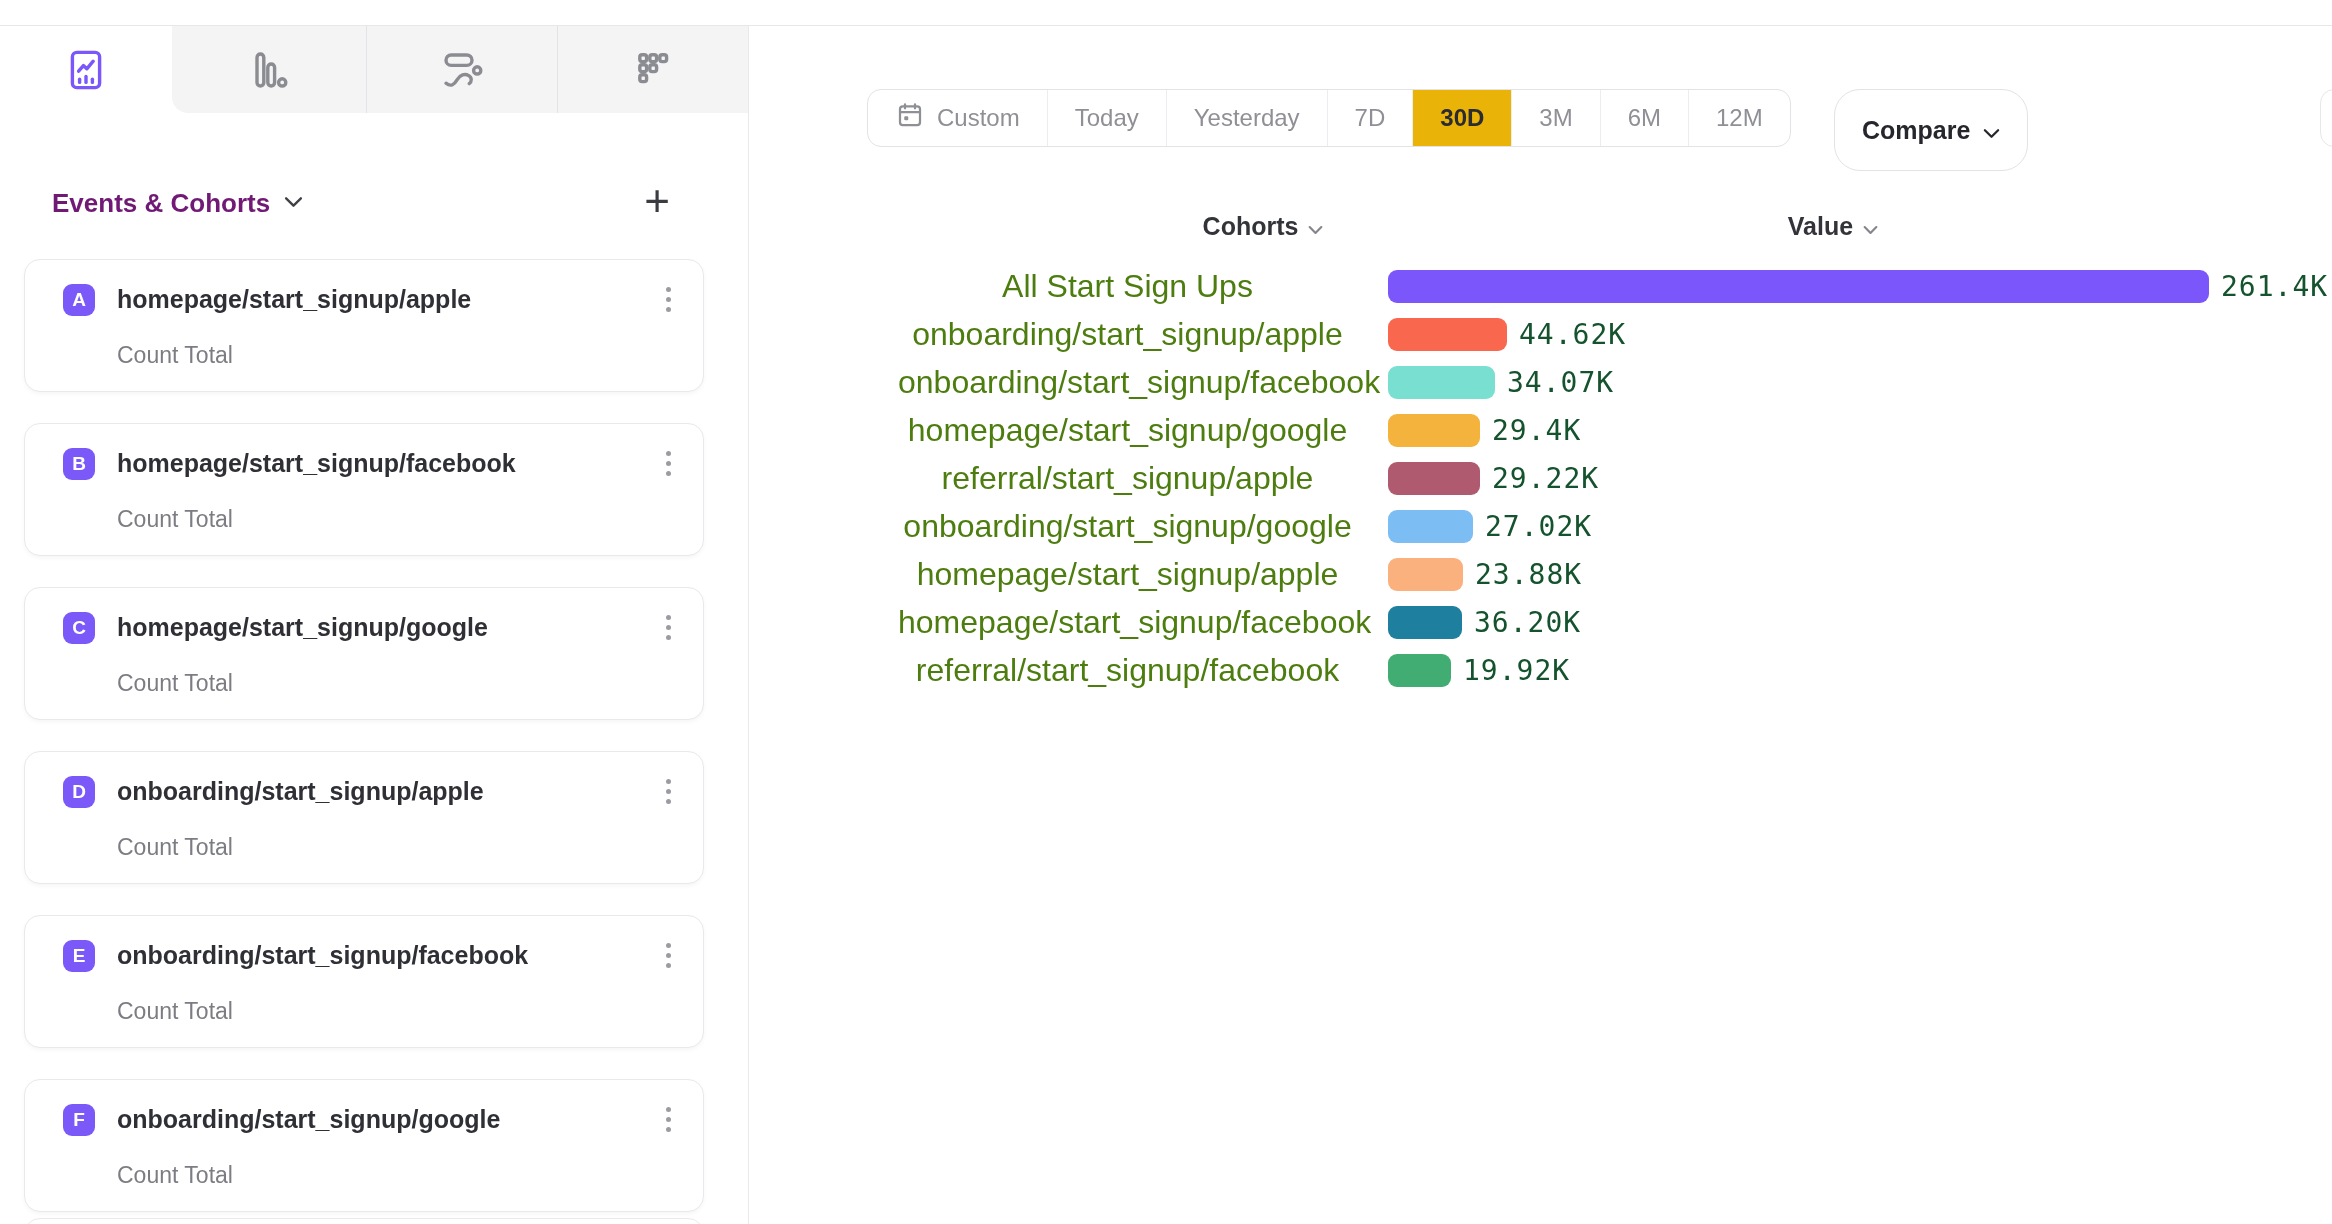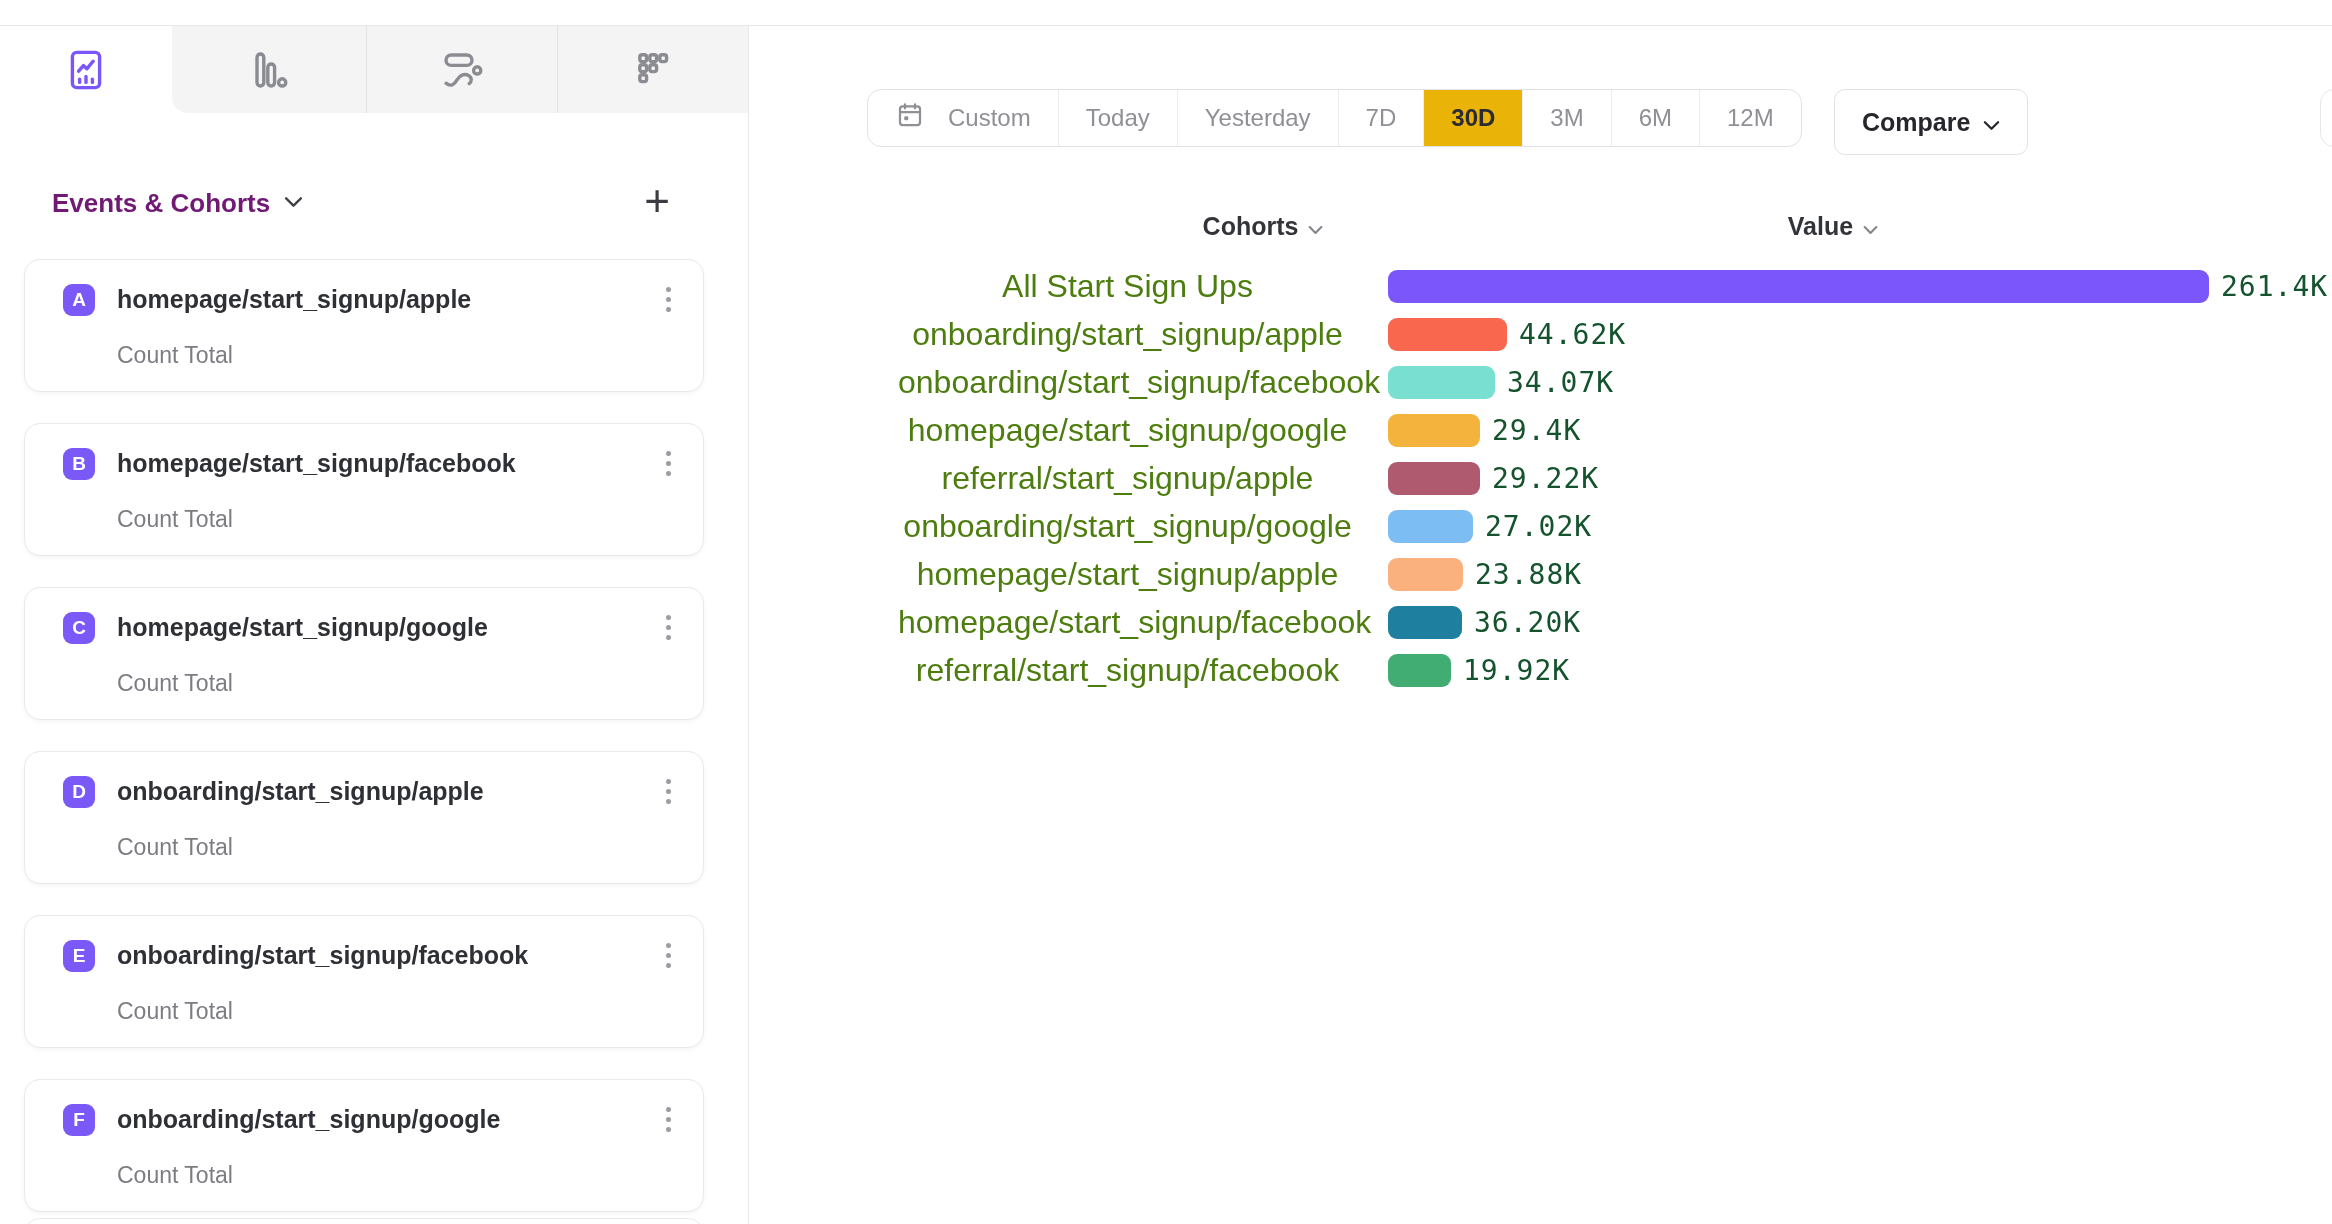--- a/index.html
+++ b/index.html
@@ -35,7 +35,7 @@
 
   
   .dategroup{position:absolute;left:867px;top:89px;height:56px;display:flex;align-items:stretch;background:#fff;border:1px solid #e3e3e6;border-radius:14px;overflow:hidden;}
-  .seg{display:flex;align-items:center;gap:23px;padding:0 27px;font-size:24px;color:#8f9096;cursor:pointer;white-space:nowrap;}
+  .seg{display:flex;align-items:center;gap:12px;padding:0 27px;font-size:24px;color:#8f9096;cursor:pointer;white-space:nowrap;}
   .seg + .seg{border-left:1px solid #ededef;}
   .seg.active{background:#eab308;color:#2b2c32;font-weight:700;}
   .compare{position:absolute;left:1834px;top:89px;height:56px;display:flex;align-items:center;gap:13px;padding:4px 27px;font-size:25px;font-weight:700;color:#26272d;background:#fff;border:1px solid #e3e3e6;border-radius:11px;cursor:pointer;justify-content:space-between;}

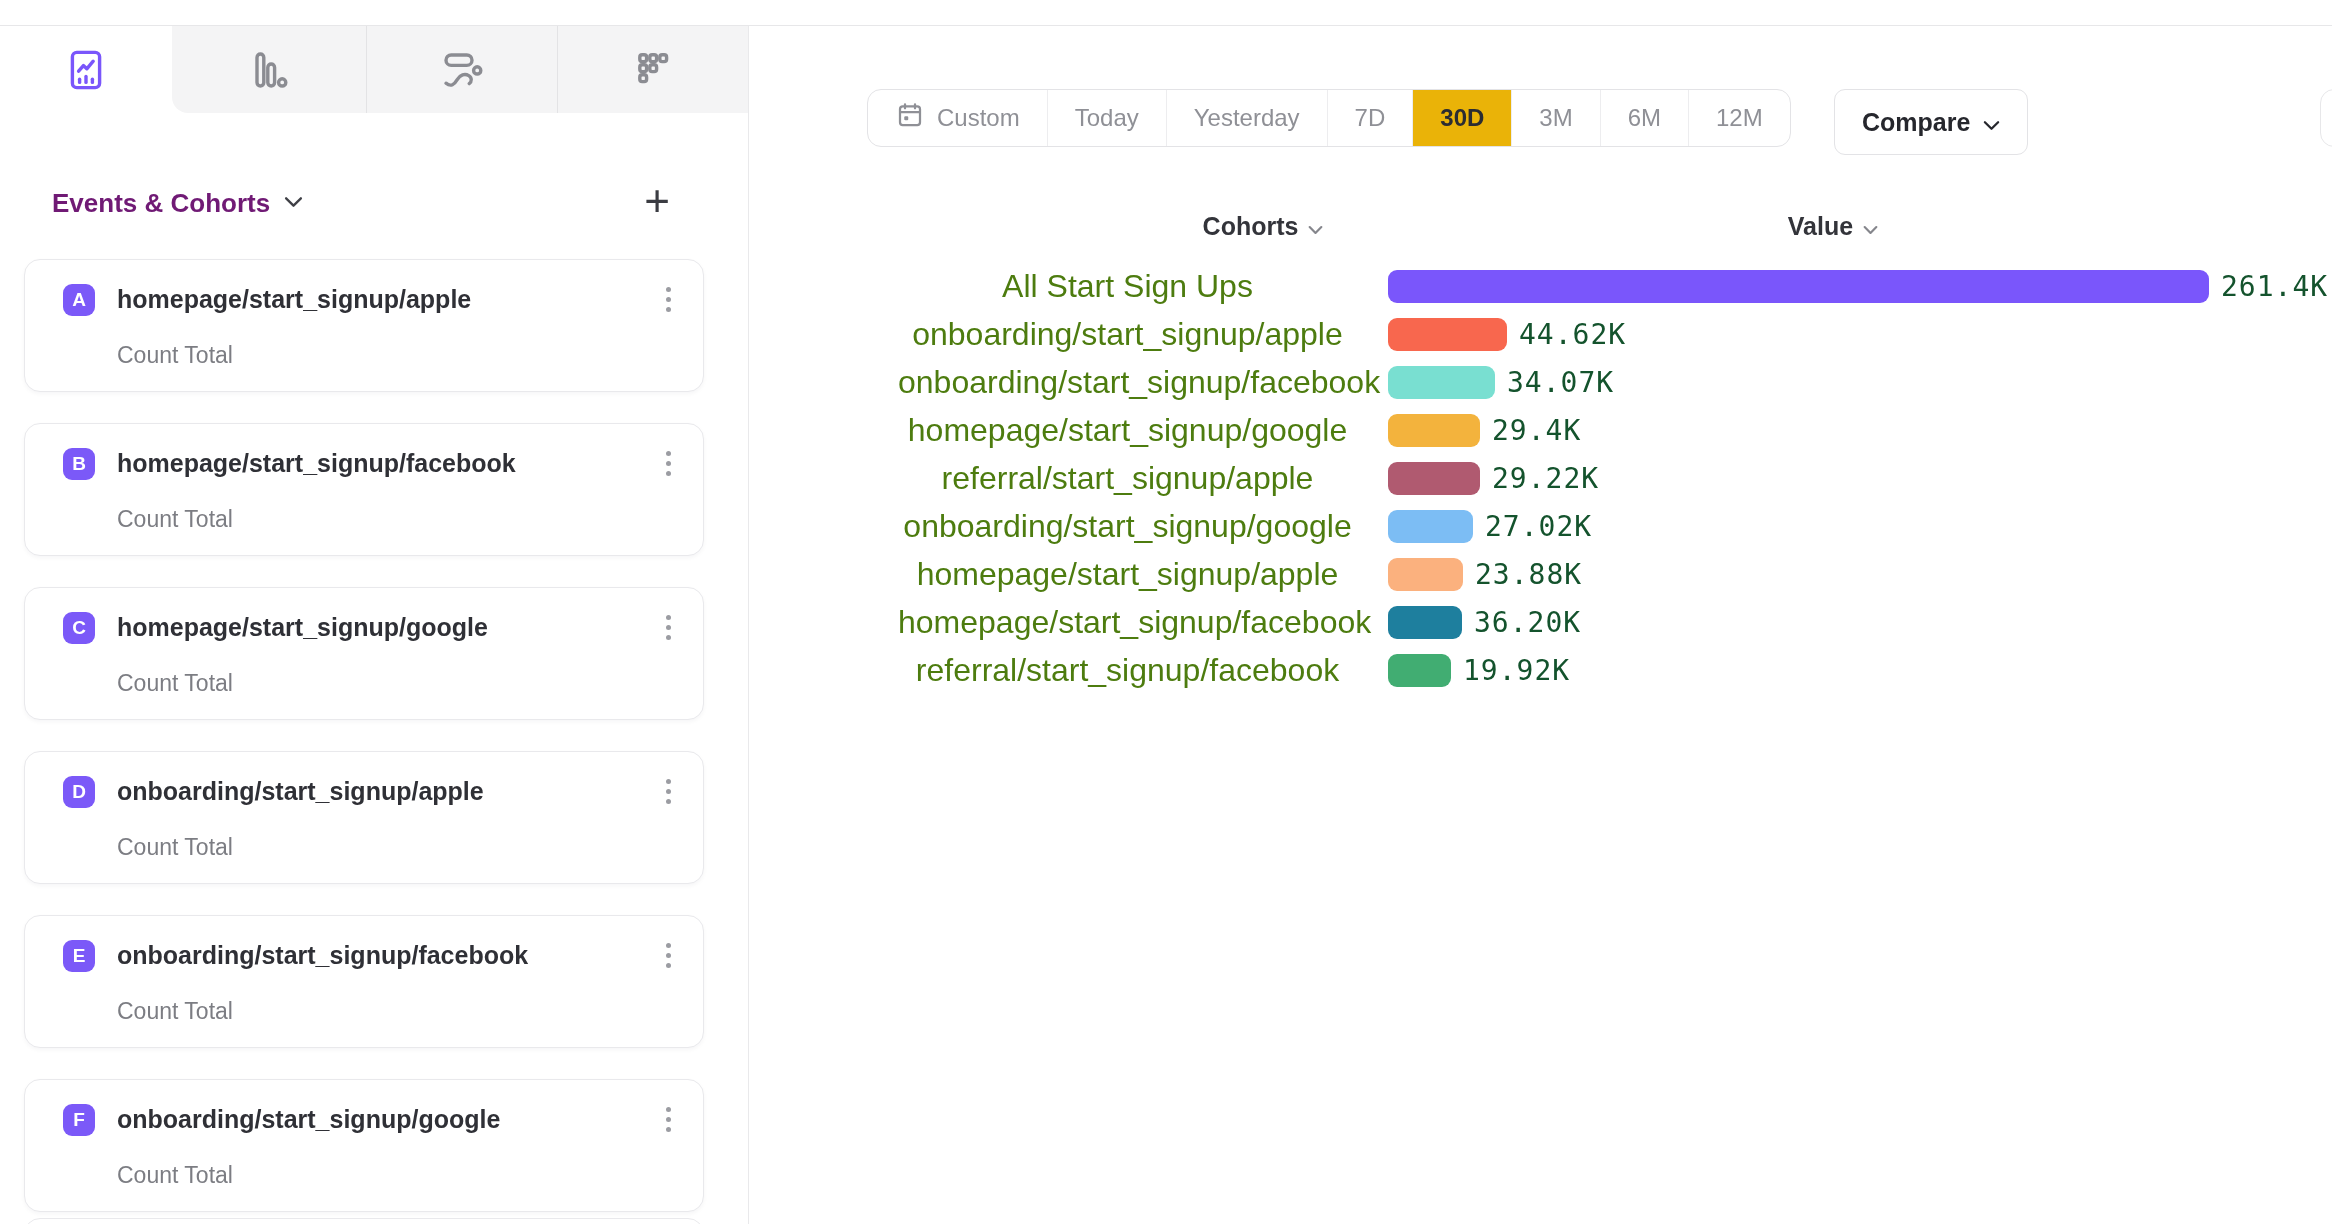--- a/index.html
+++ b/index.html
@@ -38,7 +38,7 @@
   .seg{display:flex;align-items:center;gap:12px;padding:0 27px;font-size:24px;color:#8f9096;cursor:pointer;white-space:nowrap;}
   .seg + .seg{border-left:1px solid #ededef;}
   .seg.active{background:#eab308;color:#2b2c32;font-weight:700;}
-  .compare{position:absolute;left:1834px;top:89px;height:56px;display:flex;align-items:center;gap:13px;padding:4px 27px;font-size:25px;font-weight:700;color:#26272d;background:#fff;border:1px solid #e3e3e6;border-radius:11px;cursor:pointer;justify-content:space-between;}
+  .compare{position:absolute;left:1834px;top:89px;height:56px;display:flex;align-items:center;gap:13px;padding:12px 27px;font-size:25px;font-weight:700;color:#26272d;background:#fff;border:1px solid #e3e3e6;border-radius:26px;cursor:pointer;justify-content:space-between;}
   .partial-btn{position:absolute;left:2320px;top:89px;width:60px;height:56px;background:#fff;border:1px solid #e7e7e9;border-radius:14px;}
 
   

